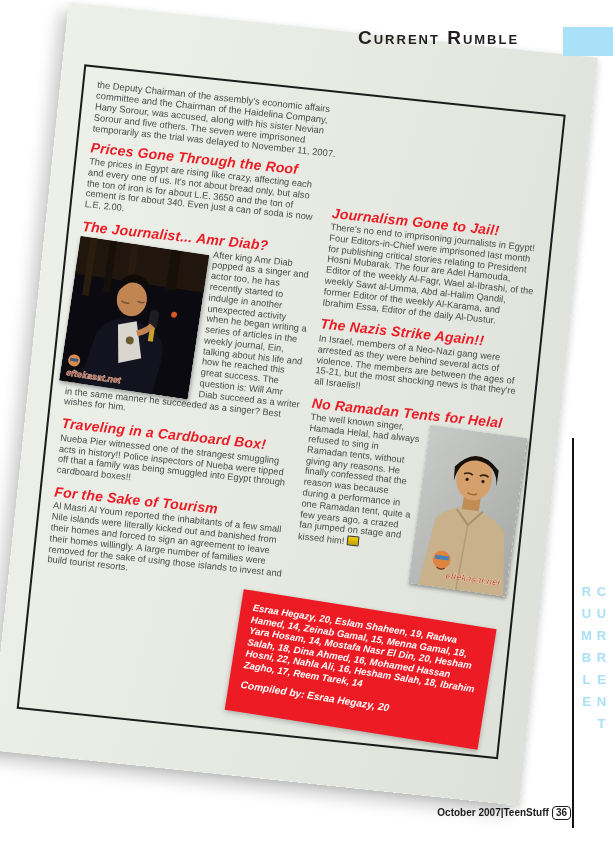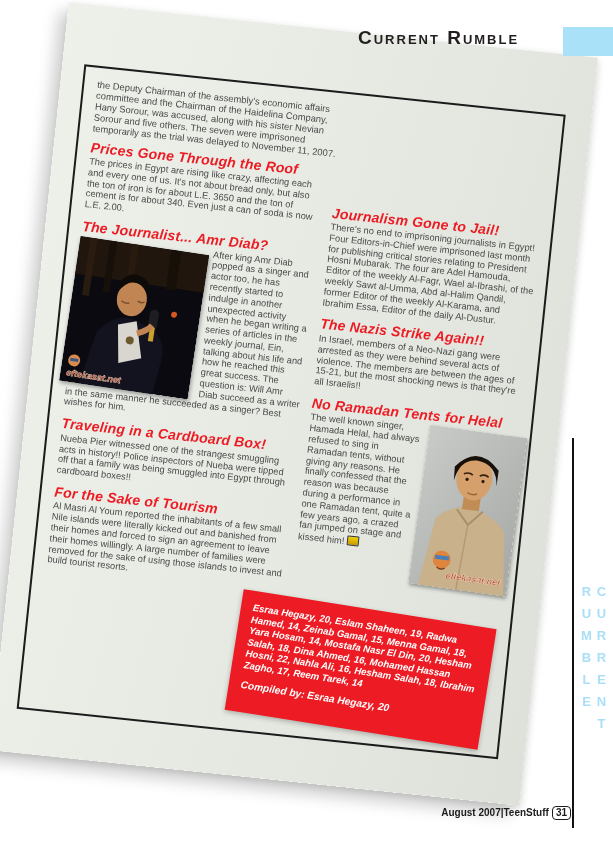--- a/index.html
+++ b/index.html
@@ -94,7 +94,7 @@
 <div class="side-rule"></div>
 <div class="side-vertical">CURRENT RUMBLE</div>
 <div class="footer">
-  <span>August 2007|TeenStuff</span><span class="page-num">31</span>
+  <span>October 2007|TeenStuff</span><span class="page-num">31</span>
 </div>
 
 <div class="paper">

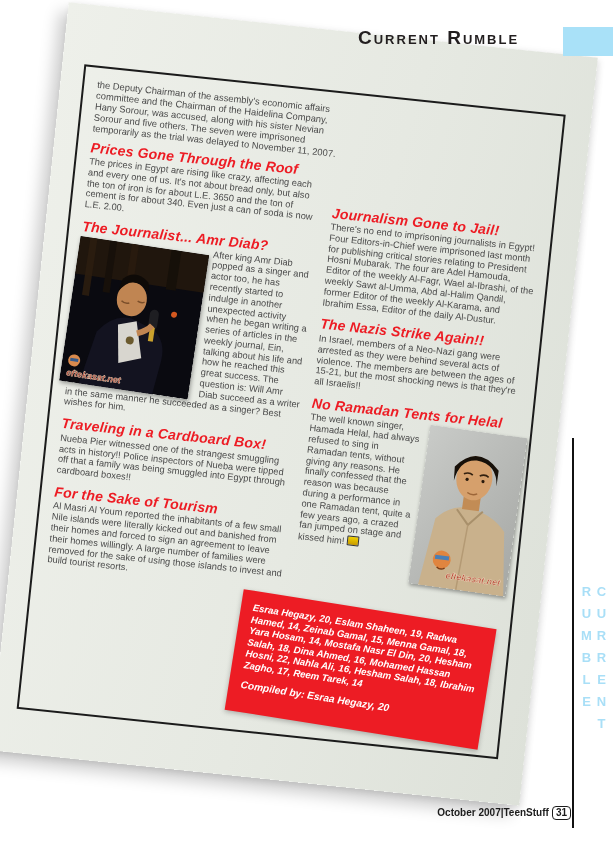--- a/index.html
+++ b/index.html
@@ -94,7 +94,7 @@
 <div class="side-rule"></div>
 <div class="side-vertical">CURRENT RUMBLE</div>
 <div class="footer">
-  <span>October 2007|TeenStuff</span><span class="page-num">31</span>
+  <span>October 2007|TeenStuff</span><span class="page-num">36</span>
 </div>
 
 <div class="paper">

